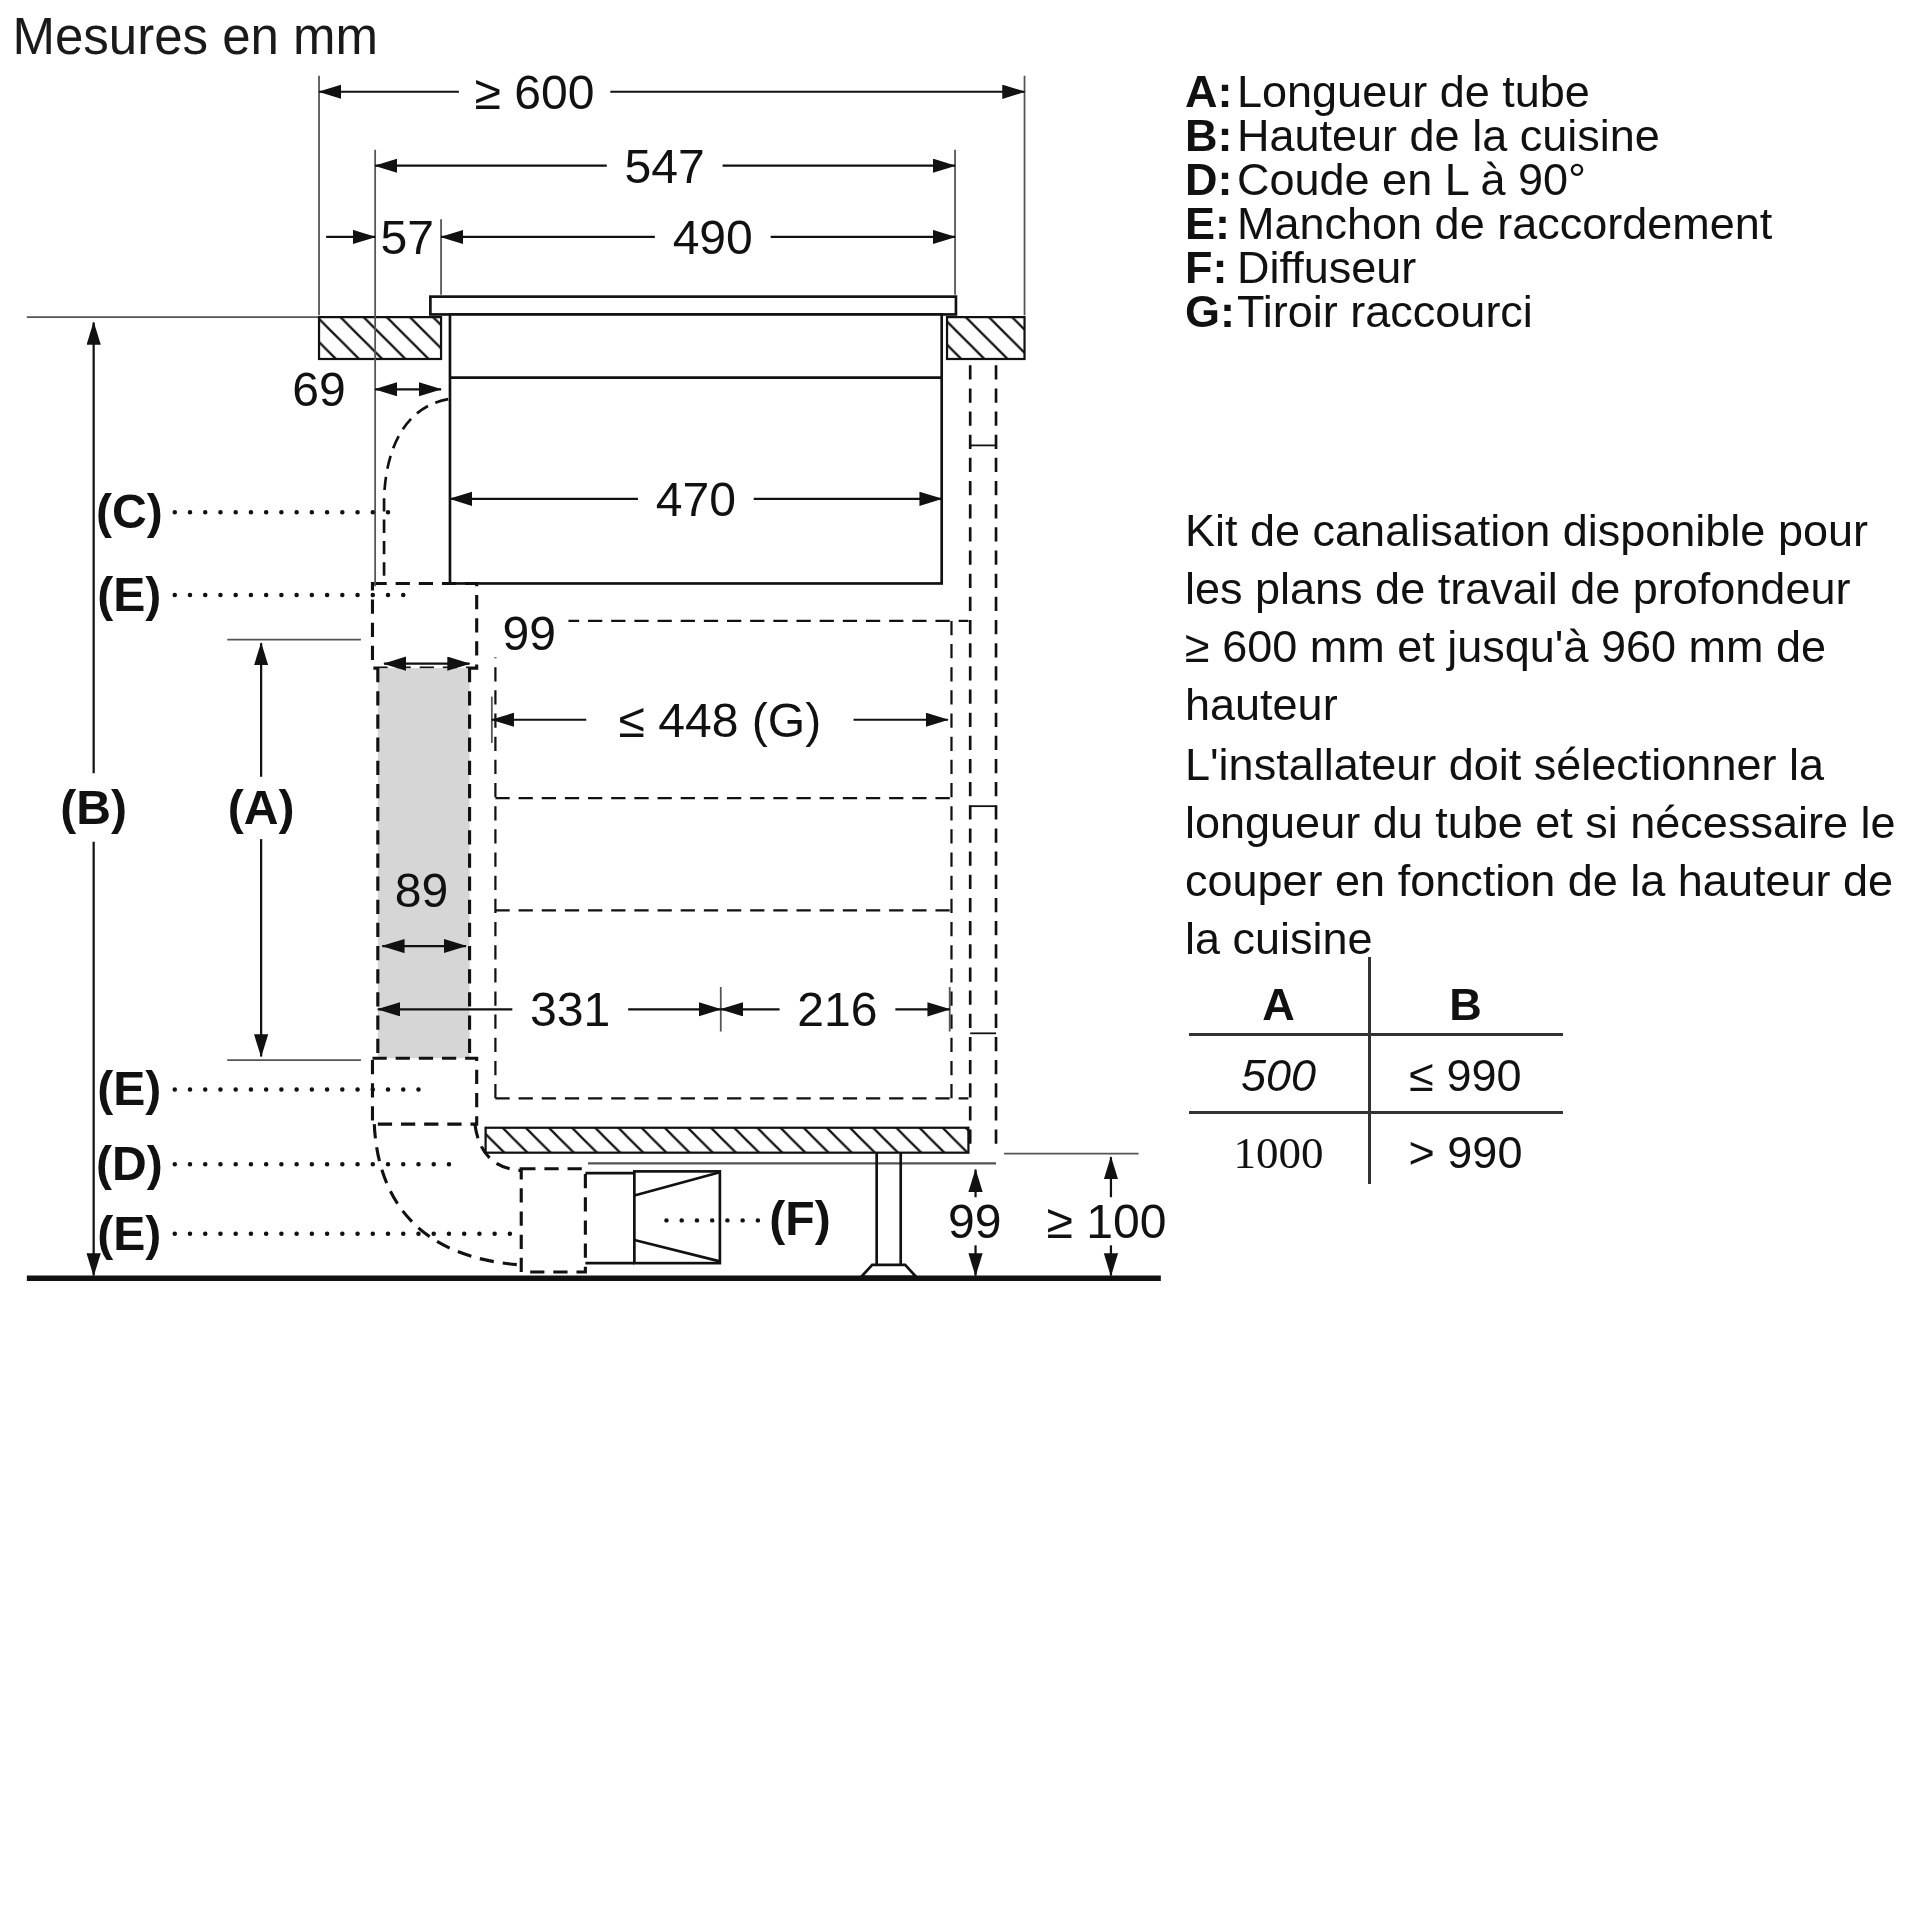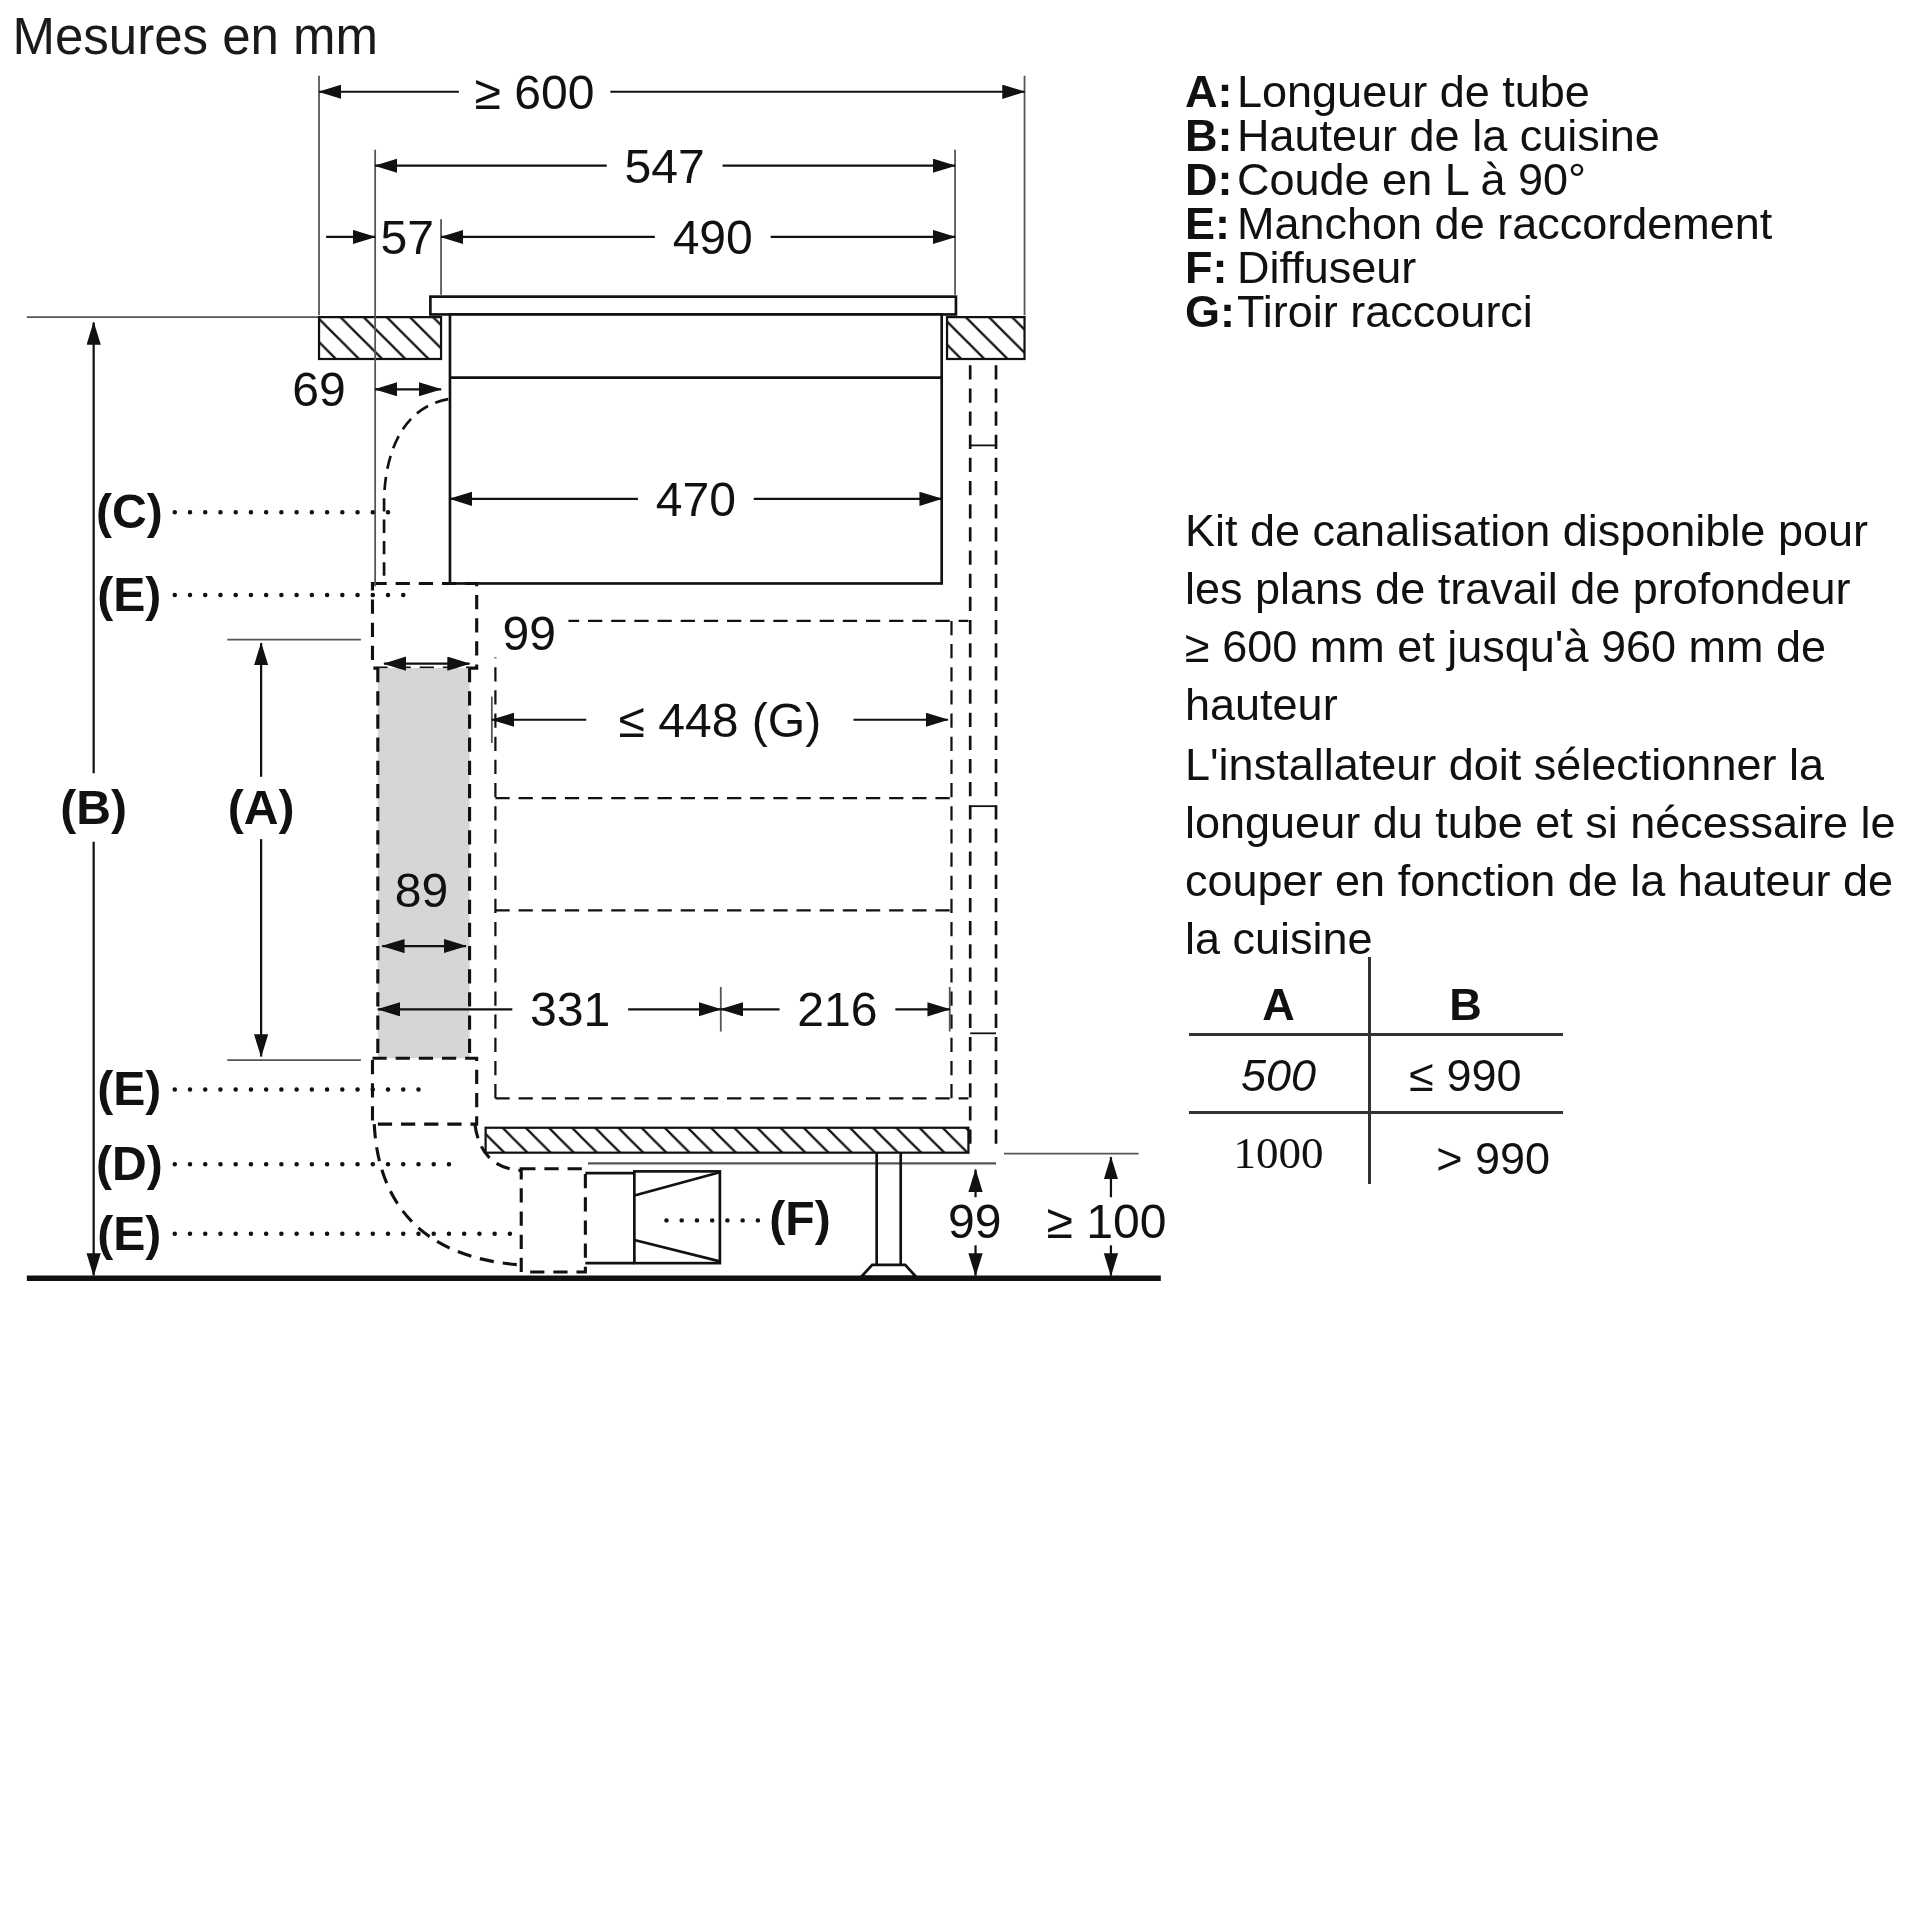--- a/index.html
+++ b/index.html
@@ -220,7 +220,7 @@
       <div class="mt-cell" style="left:9px;top:105px;font-style:italic;">500</div>
       <div class="mt-cell" style="left:196px;top:105px;">≤ 990</div>
       <div class="mt-cell" style="left:9px;top:182px;font-family:Liberation Serif, serif;">1000</div>
-      <div class="mt-cell" style="left:196px;top:188px;text-align:right;">&gt; 990</div>
+      <div class="mt-cell" style="left:196px;top:182px;">&gt; 990</div>
     </div>
 
   </div>

